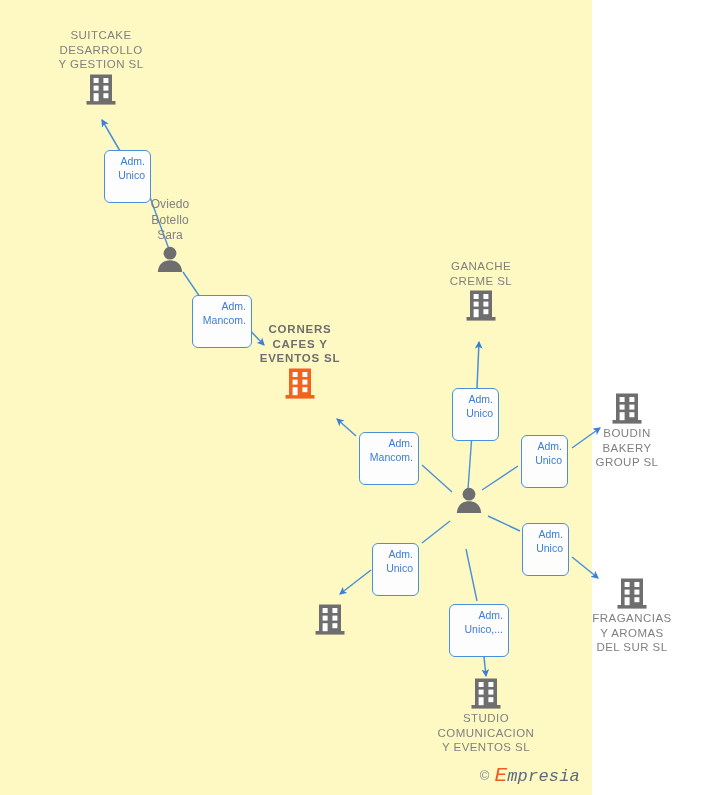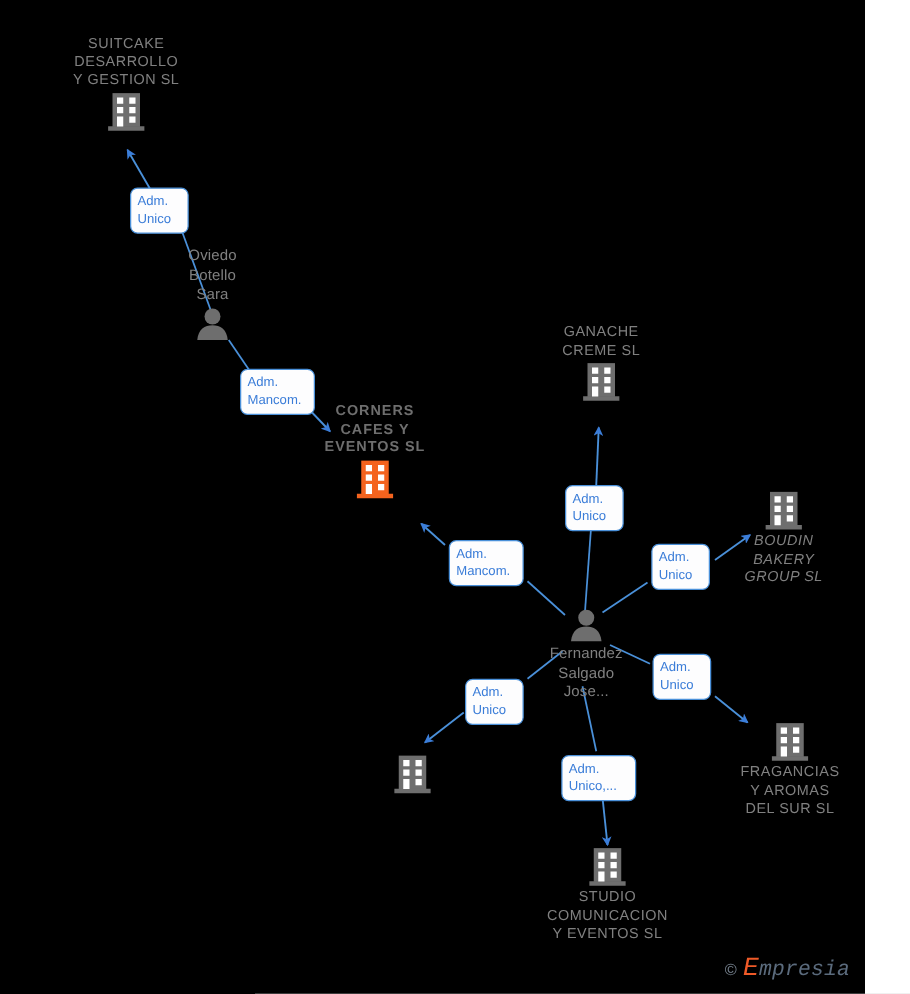--- a/index.html
+++ b/index.html
@@ -16,9 +16,9 @@
   }
   #graph {
     position: relative;
-    width: 692px;
+    width: 592px;
     height: 795px;
-    background: #000000;
+    background: #fef9c3;
   }
   #edges {
     position: absolute;

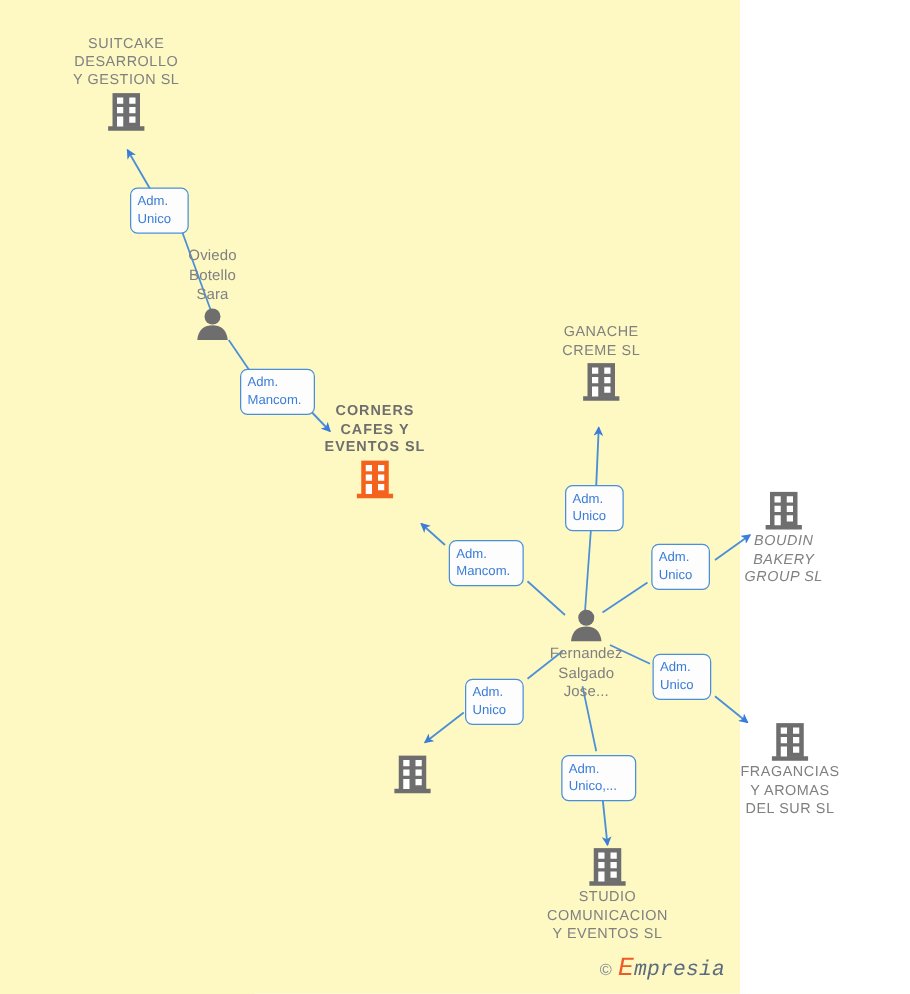--- a/index.html
+++ b/index.html
@@ -79,8 +79,8 @@
     color: #3b7dd8;
     font-size: 10.5px;
     line-height: 14px;
-    text-align: left;
-    padding: 3px 5px 4px 5px;
+    text-align: right;
+    padding: 3px 5px 20px 5px;
     white-space: pre-line;
     z-index: 5;
   }

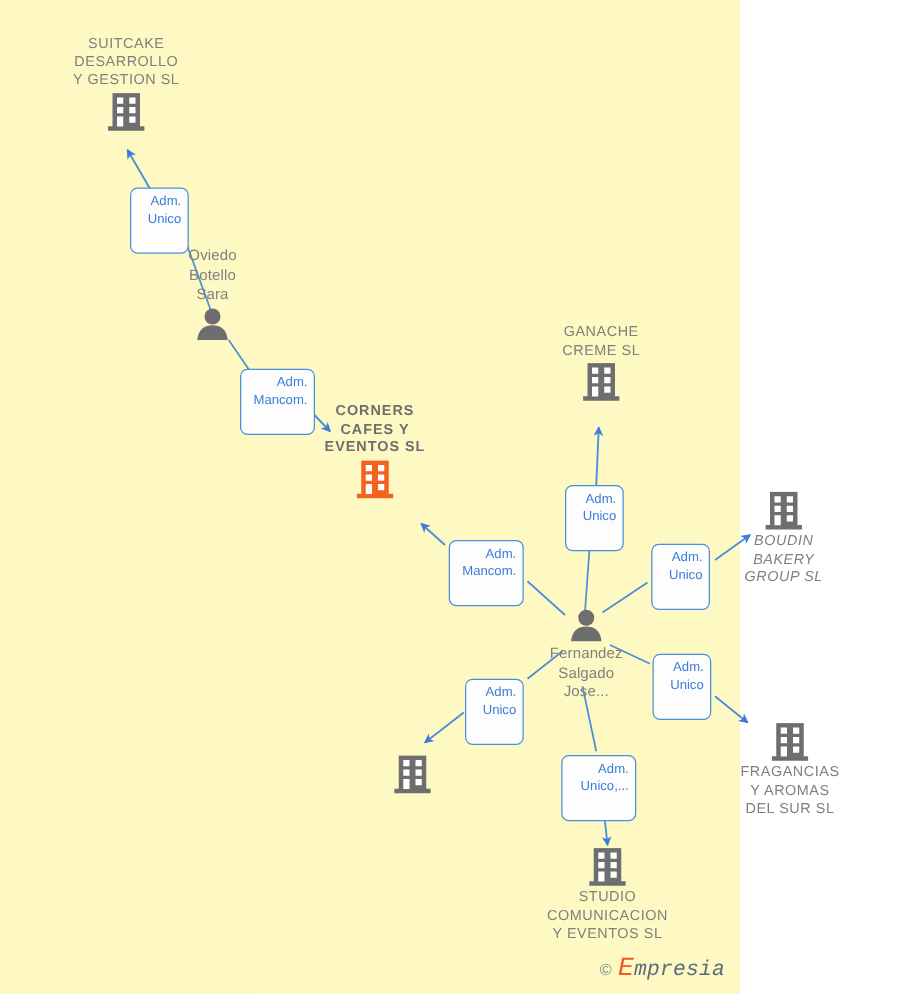--- a/index.html
+++ b/index.html
@@ -215,7 +215,7 @@
     </span>
   </div>
 
-  <div class="node company" style="left:627px; top:392px;font-style:italic;">
+  <div class="node company" style="left:627px; top:392px;">
     <span class="icon-wrap">
       <svg width="30" height="33" viewBox="0 0 30 33">
         <rect x="4" y="1.5" width="22" height="27" fill="#6e6e6e"></rect>

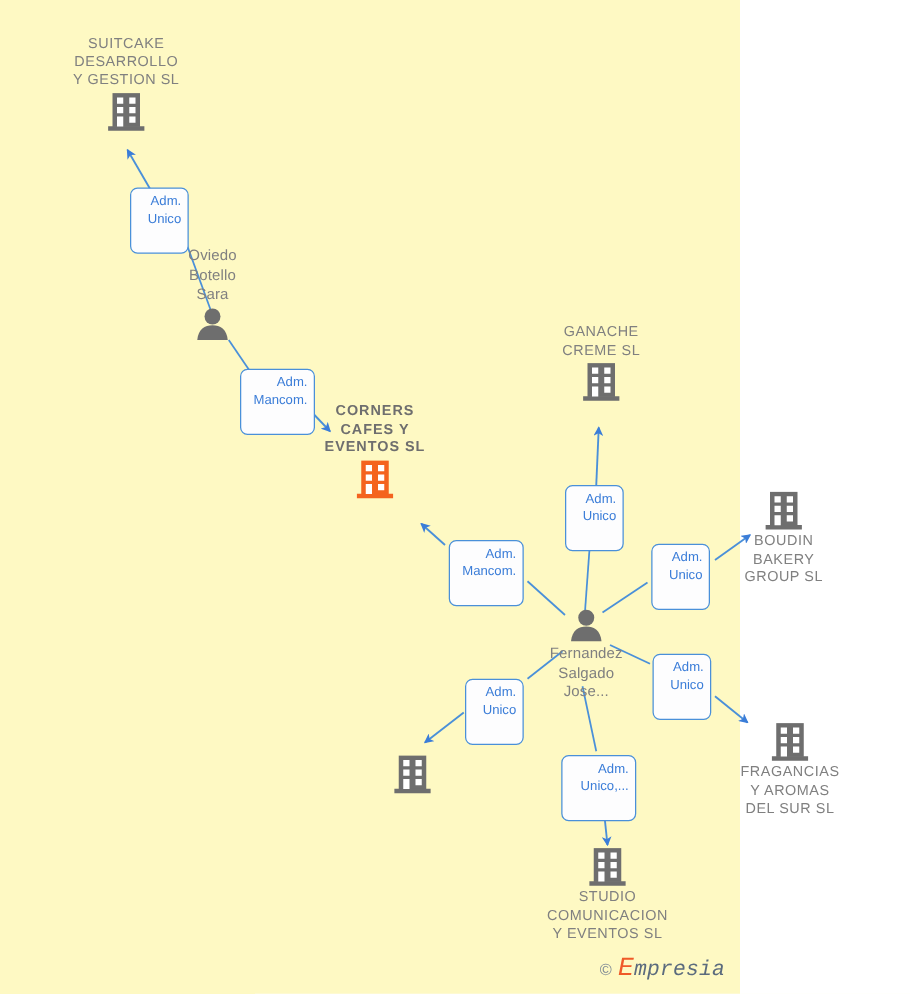--- a/index.html
+++ b/index.html
@@ -240,9 +240,6 @@
         <path d="M 1.8 27 C 2.6 18.4 7.8 15.2 14 15.2 C 20.2 15.2 25.4 18.4 26.2 27 Z" fill="#6e6e6e"></path>
       </svg>
     </span>
-    <span class="label">Fernandez
-Salgado
-Jose...</span>
   </div>
 
   <div class="node company" style="left:632px; top:577px;">

